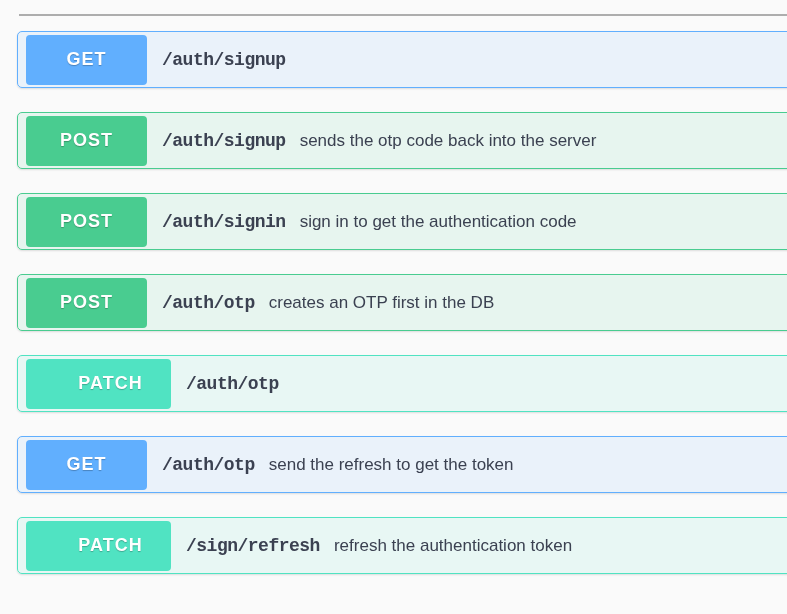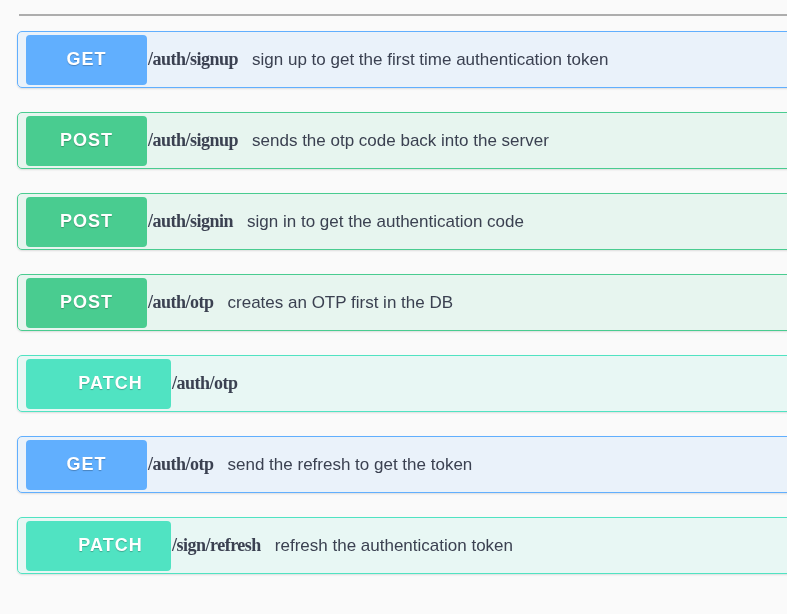--- a/index.html
+++ b/index.html
@@ -71,8 +71,8 @@
   .opblock[data-method="post"]  .method-badge { background: var(--post-badge, #49cc90); text-align: center; }
   .opblock[data-method="patch"] .method-badge { background: var(--patch-badge, #50e3c2); padding-left: 24px; }
   .endpoint-path {
-    margin-left: 1px;
-    font-family: Liberation Serif, serif;
+    margin-left: 15px;
+    font-family: Liberation Mono, monospace;
     font-weight: bold;
     font-size: 18px;
     letter-spacing: -0.5px;

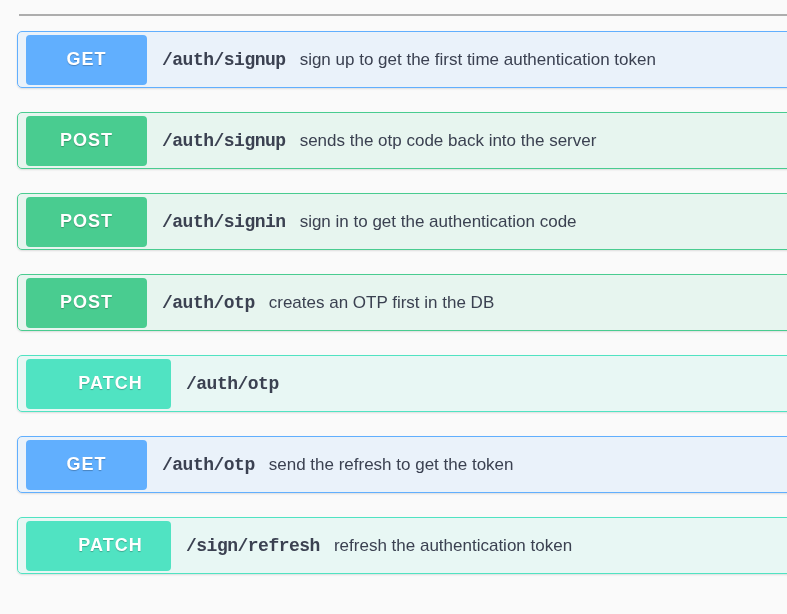--- a/index.html
+++ b/index.html
@@ -94,7 +94,6 @@
   <section class="opblock" data-method="get">
     <span class="method-badge">GET</span>
     <span class="endpoint-path">/auth/signup</span>
-    <span class="endpoint-desc">sign up to get the first time authentication token</span>
   </section>
 
   <section class="opblock" data-method="post">

